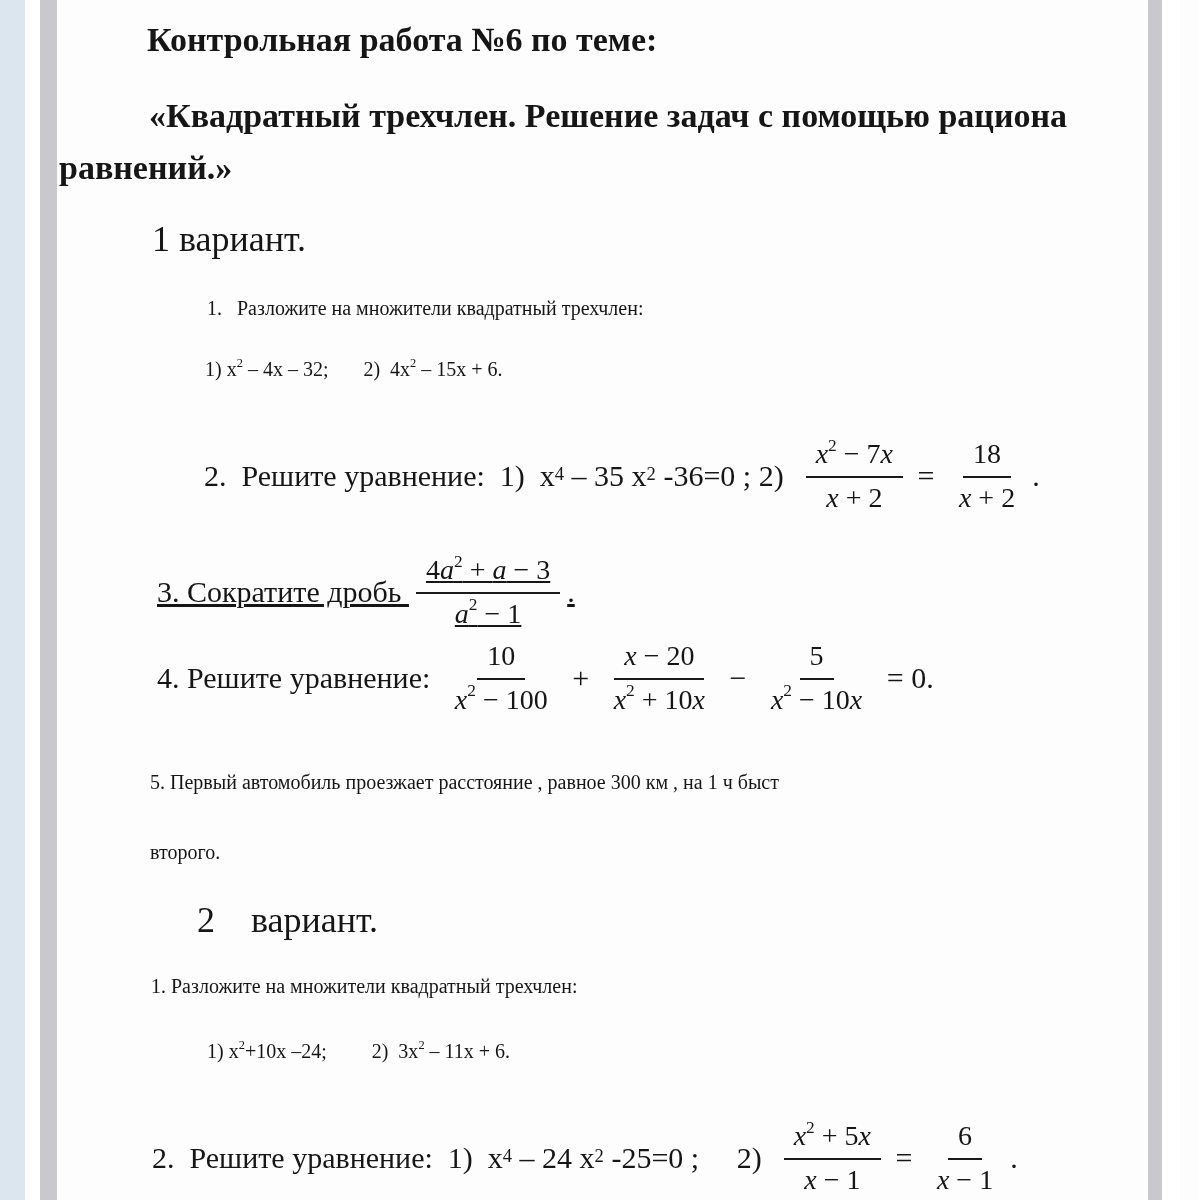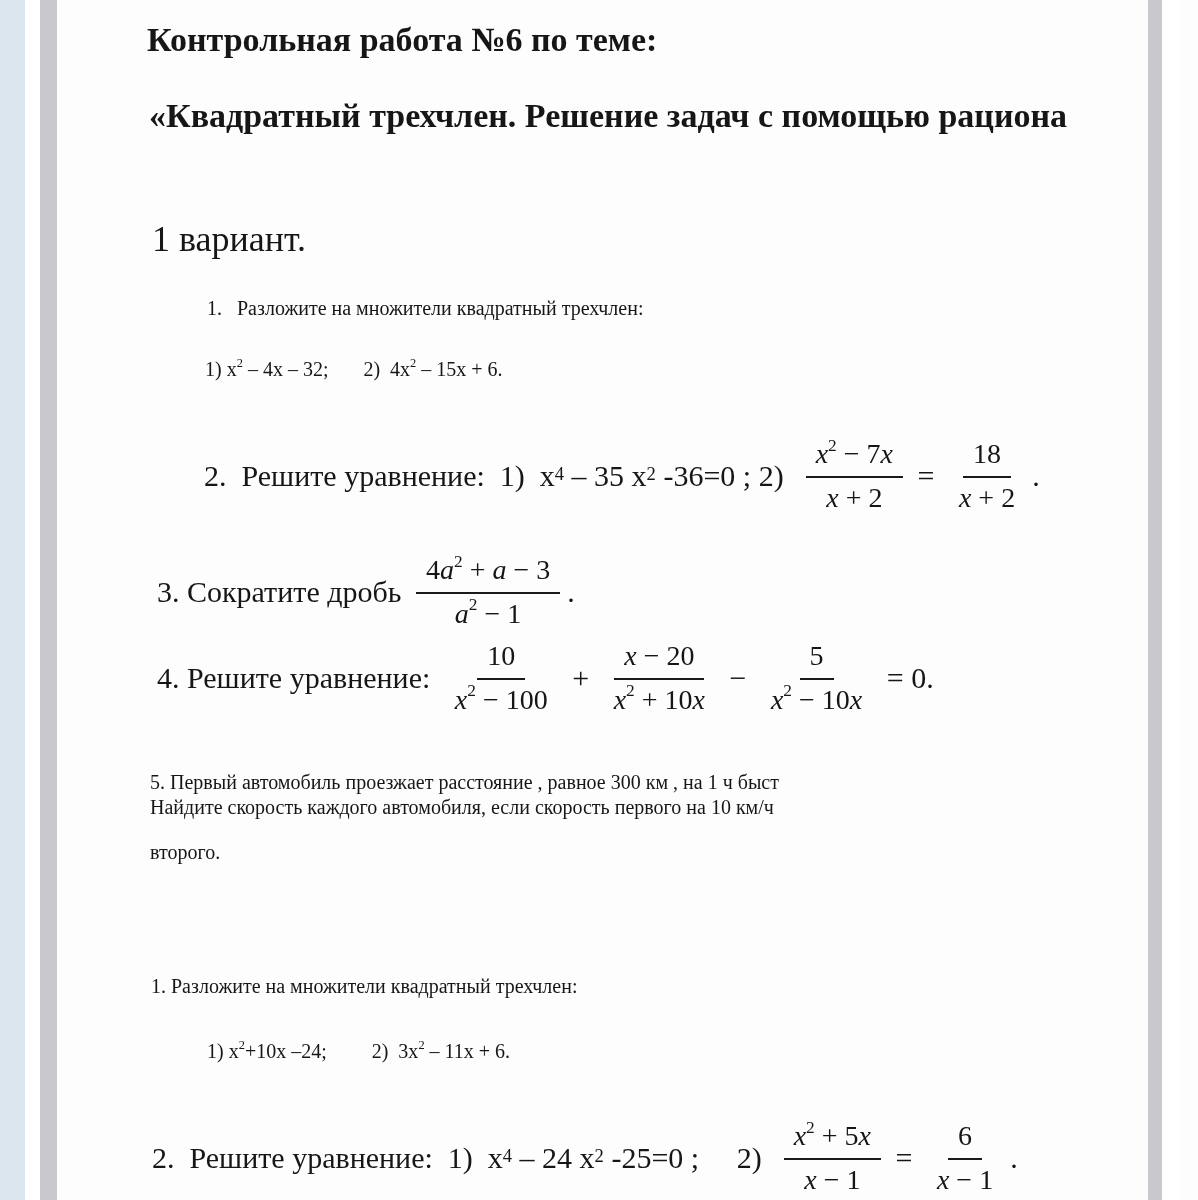--- a/index.html
+++ b/index.html
@@ -81,6 +81,7 @@
 
   <div class="line title" style="left:92px; top:96px;">«Квадратный трехчлен. Решение задач с помощью рациона</div>
 
+  <div class="line title" style="left:2px; top:148px;">равнений.»</div>
 
   <div class="line variant-heading" style="left:95px; top:218px;">1 вариант.</div>
 

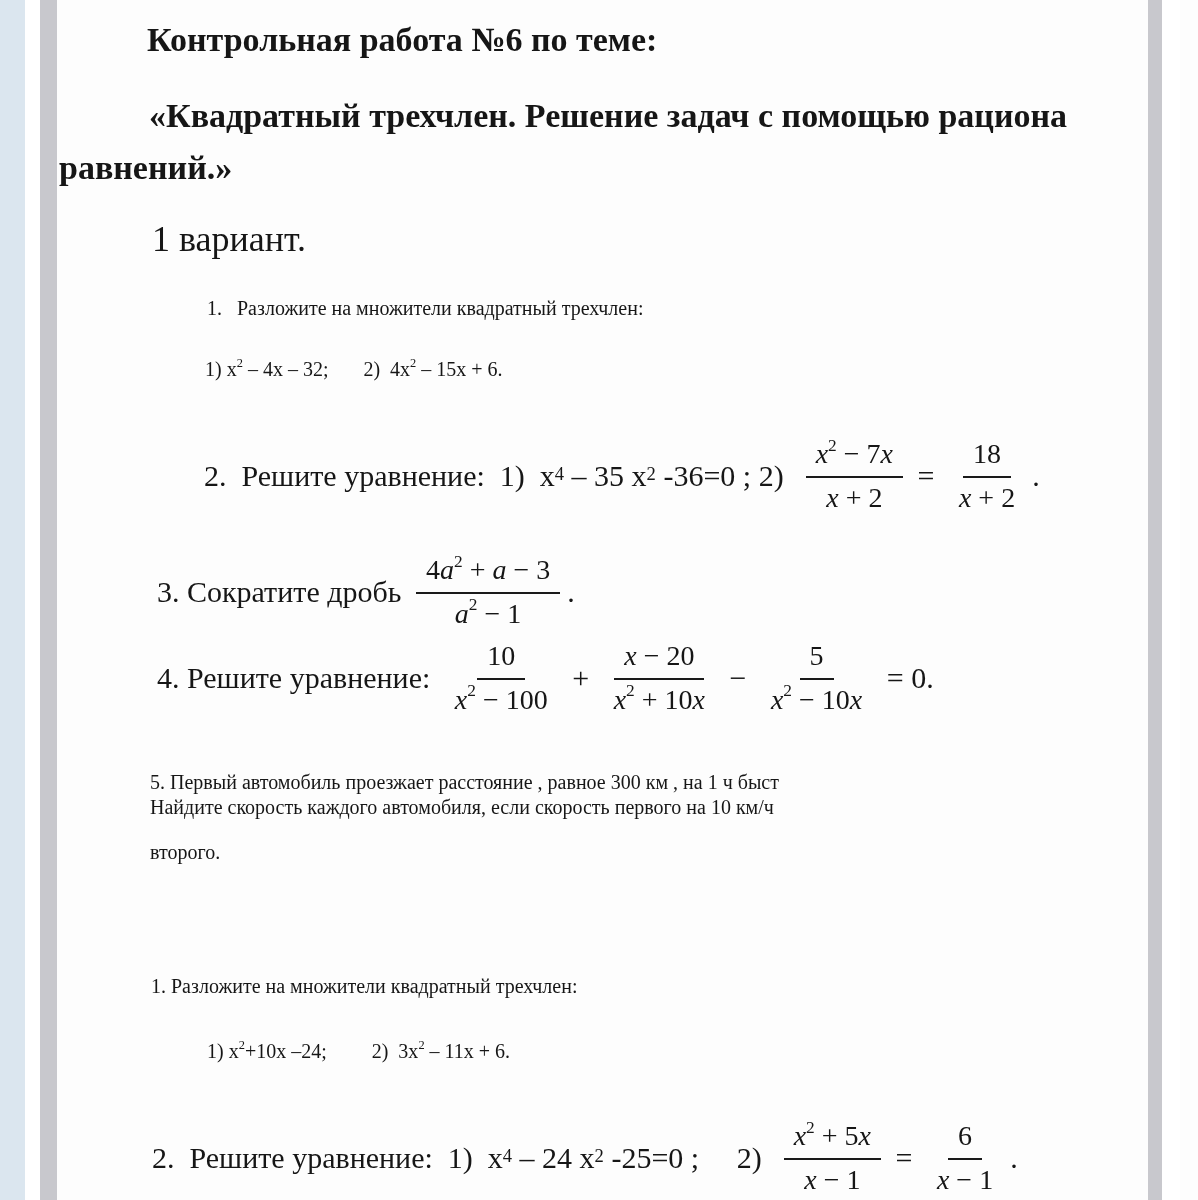--- a/index.html
+++ b/index.html
@@ -91,7 +91,7 @@
 
   <div class="eqrow" style="left:147px; top:432px; height:88px;"><span>2.  Решите уравнение:  1)  x</span><sup class="msup">4</sup><span> – 35 x</span><sup class="msup">2</sup><span> -36=0 ; 2)  </span><span class="frac"><span class="num"><span class="mi">x</span><sup class="msup">2</sup><span> − 7</span><span class="mi">x</span></span><span class="den"><span class="mi">x</span><span> + 2</span></span></span><span> = </span><span class="frac"><span class="num"><span>18</span></span><span class="den"><span class="mi">x</span><span> + 2</span></span></span><span>.</span></div>
 
-  <div class="eqrow" style="left:100px; top:548px; height:88px;"><span>3. Сократите дробь </span><span class="frac"><span class="num"><span>4</span><span class="mi">a</span><sup class="msup">2</sup><span> + </span><span class="mi">a</span><span> − 3</span></span><span class="den"><span class="mi">a</span><sup class="msup">2</sup><span> − 1</span></span></span><span>.</span></div>
+  <div class="eqrow" style="left:100px; top:548px; height:88px;text-decoration:underline;"><span>3. Сократите дробь </span><span class="frac"><span class="num"><span>4</span><span class="mi">a</span><sup class="msup">2</sup><span> + </span><span class="mi">a</span><span> − 3</span></span><span class="den"><span class="mi">a</span><sup class="msup">2</sup><span> − 1</span></span></span><span>.</span></div>
 
   <div class="eqrow" style="left:100px; top:634px; height:88px;"><span>4. Решите уравнение: </span><span class="frac"><span class="num"><span>10</span></span><span class="den"><span class="mi">x</span><sup class="msup">2</sup><span> − 100</span></span></span><span> + </span><span class="frac"><span class="num"><span class="mi">x</span><span> − 20</span></span><span class="den"><span class="mi">x</span><sup class="msup">2</sup><span> + 10</span><span class="mi">x</span></span></span><span> − </span><span class="frac"><span class="num"><span>5</span></span><span class="den"><span class="mi">x</span><sup class="msup">2</sup><span> − 10</span><span class="mi">x</span></span></span><span> = 0.</span></div>
 

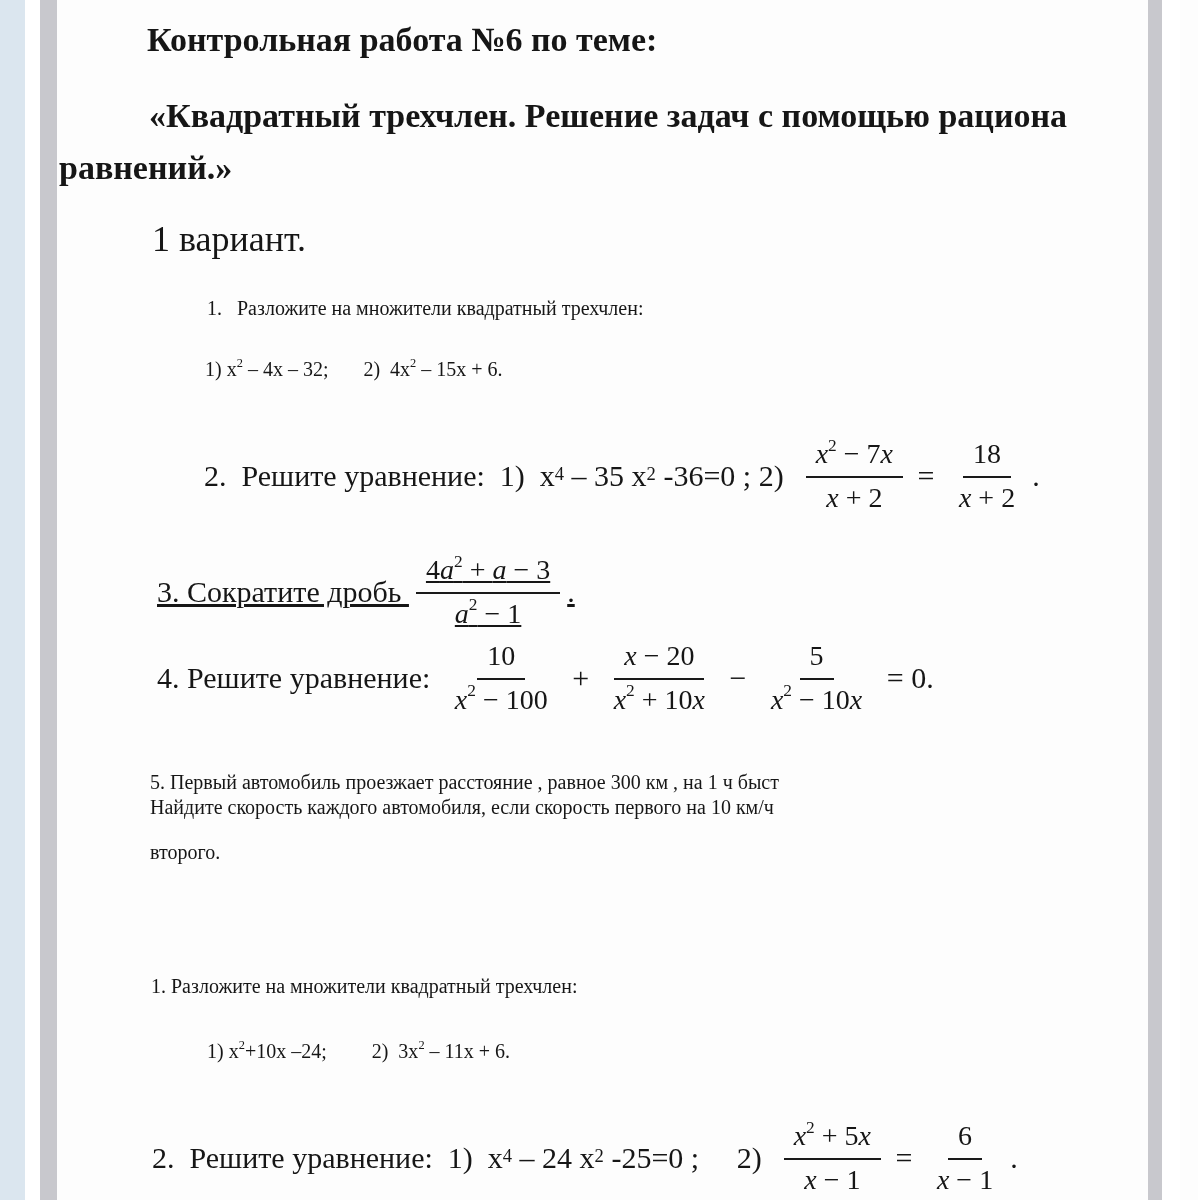--- a/index.html
+++ b/index.html
@@ -97,7 +97,6 @@
 
   <div class="line" style="left:93px; top:770px;">5. Первый автомобиль проезжает расстояние , равное 300 км , на 1 ч быст</div>
 
-  <div class="line" style="left:93px; top:795px;">Найдите скорость каждого автомобиля, если скорость первого на 10 км/ч</div>
 
   <div class="line" style="left:93px; top:840px;">второго.</div>
 

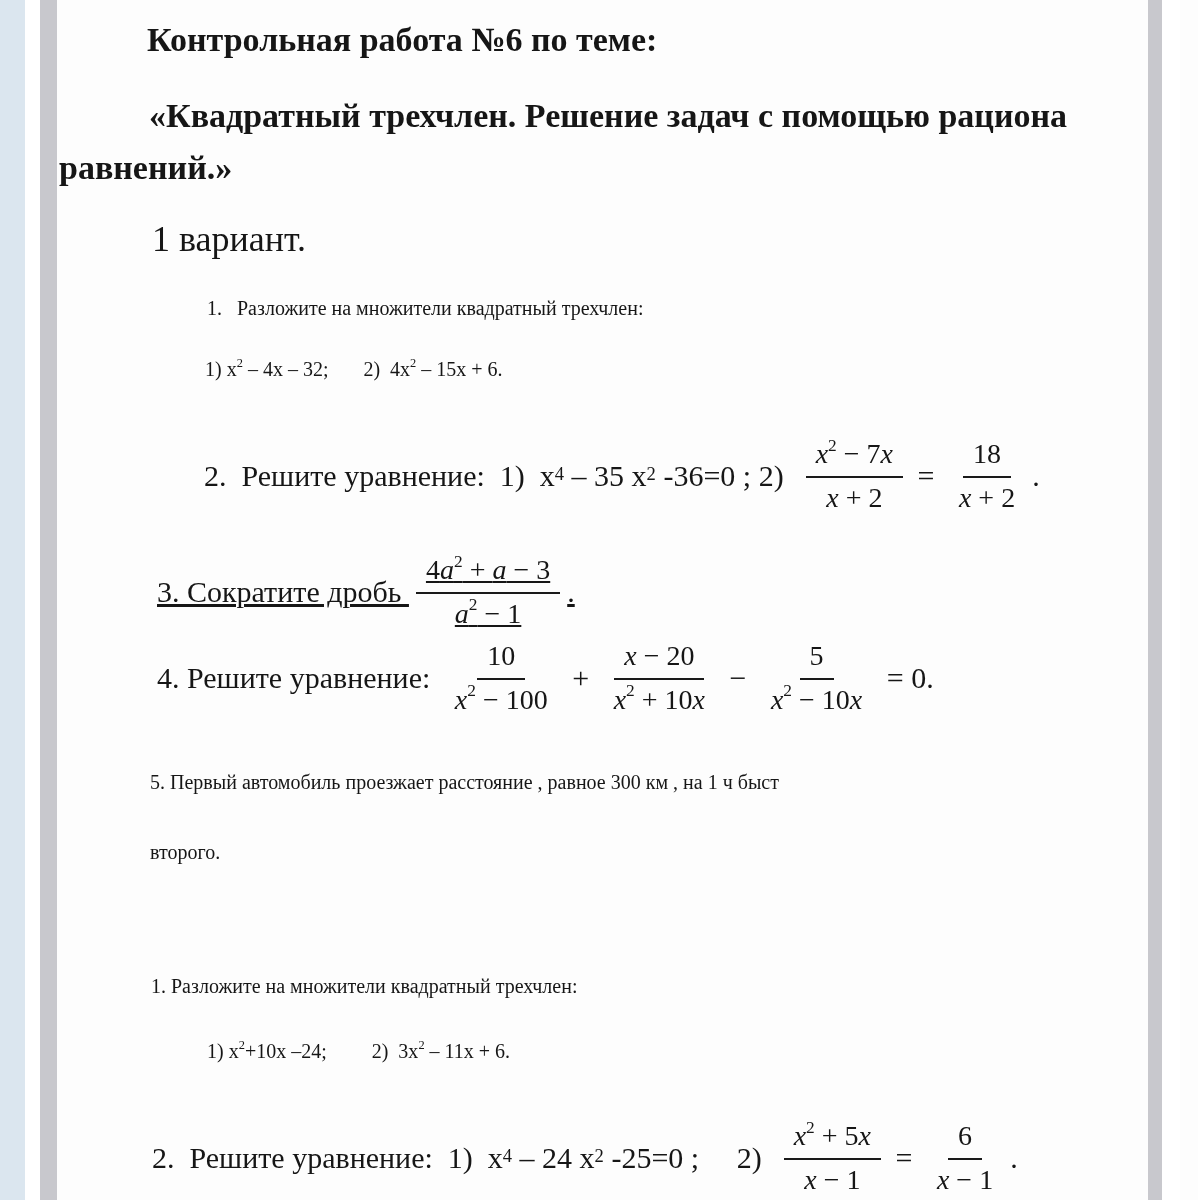--- a/index.html
+++ b/index.html
@@ -100,6 +100,7 @@
 
   <div class="line" style="left:93px; top:840px;">второго.</div>
 
+  <div class="line variant-heading" style="left:140px; top:899px;">2    вариант.</div>
 
   <div class="line" style="left:94px; top:974px;">1. Разложите на множители квадратный трехчлен:</div>
 

